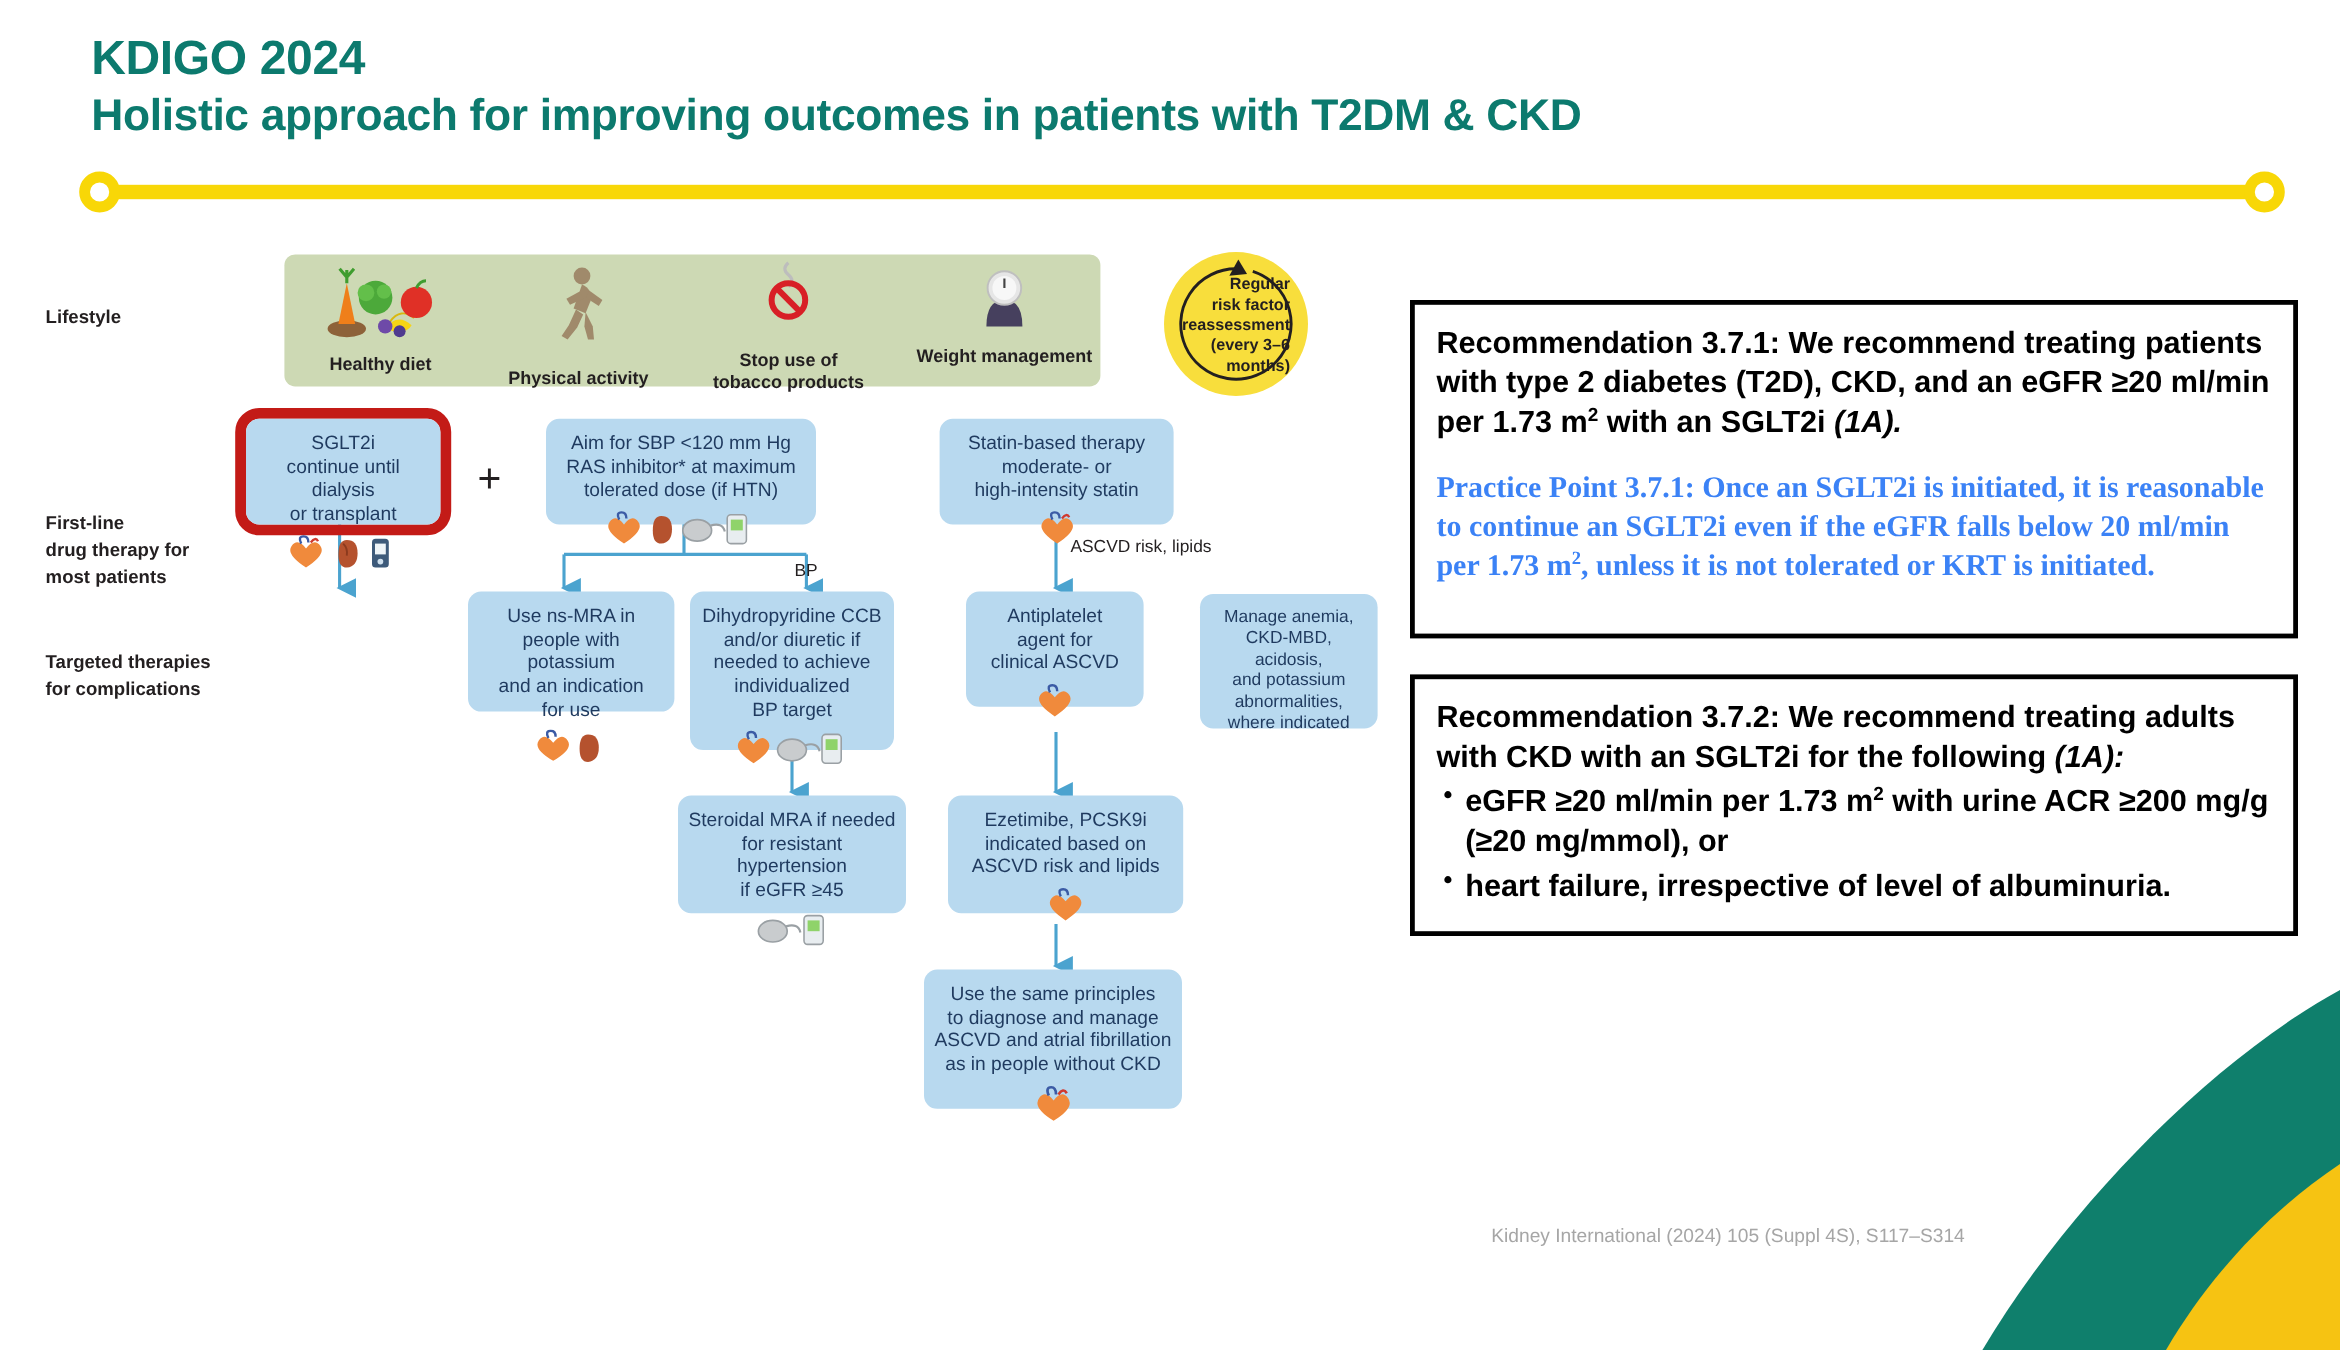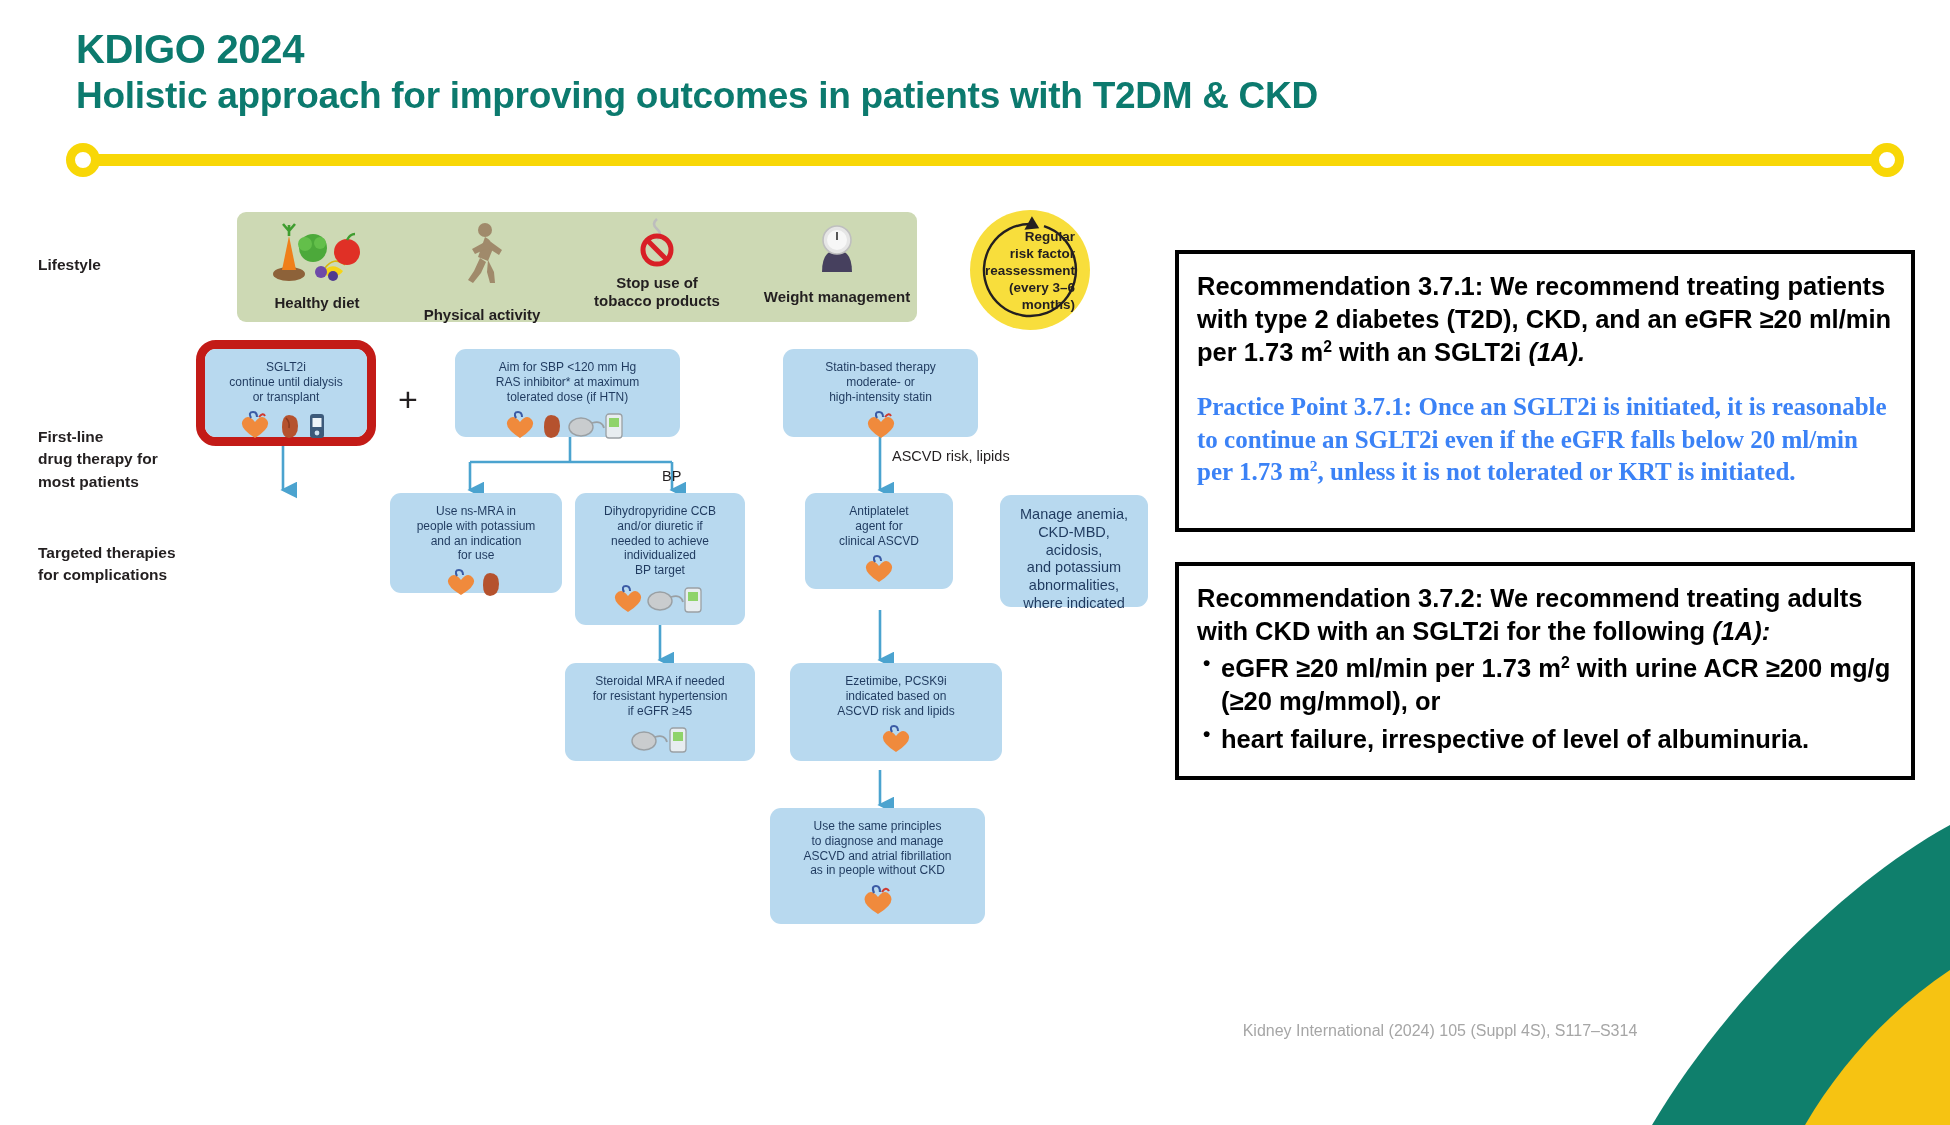--- a/index.html
+++ b/index.html
@@ -164,7 +164,7 @@
         <circle cx="27" cy="34" r="14" fill="none" stroke="#d81f26" stroke-width="5"></circle>
         <line x1="18" y1="25" x2="36" y2="43" stroke="#d81f26" stroke-width="5"></line>
       </svg>
-      <div style="margin-top:2px;">
+      <div style="margin-top:19px;">
         <div>Stop use of</div>
         <div>tobacco products</div>
       </div>

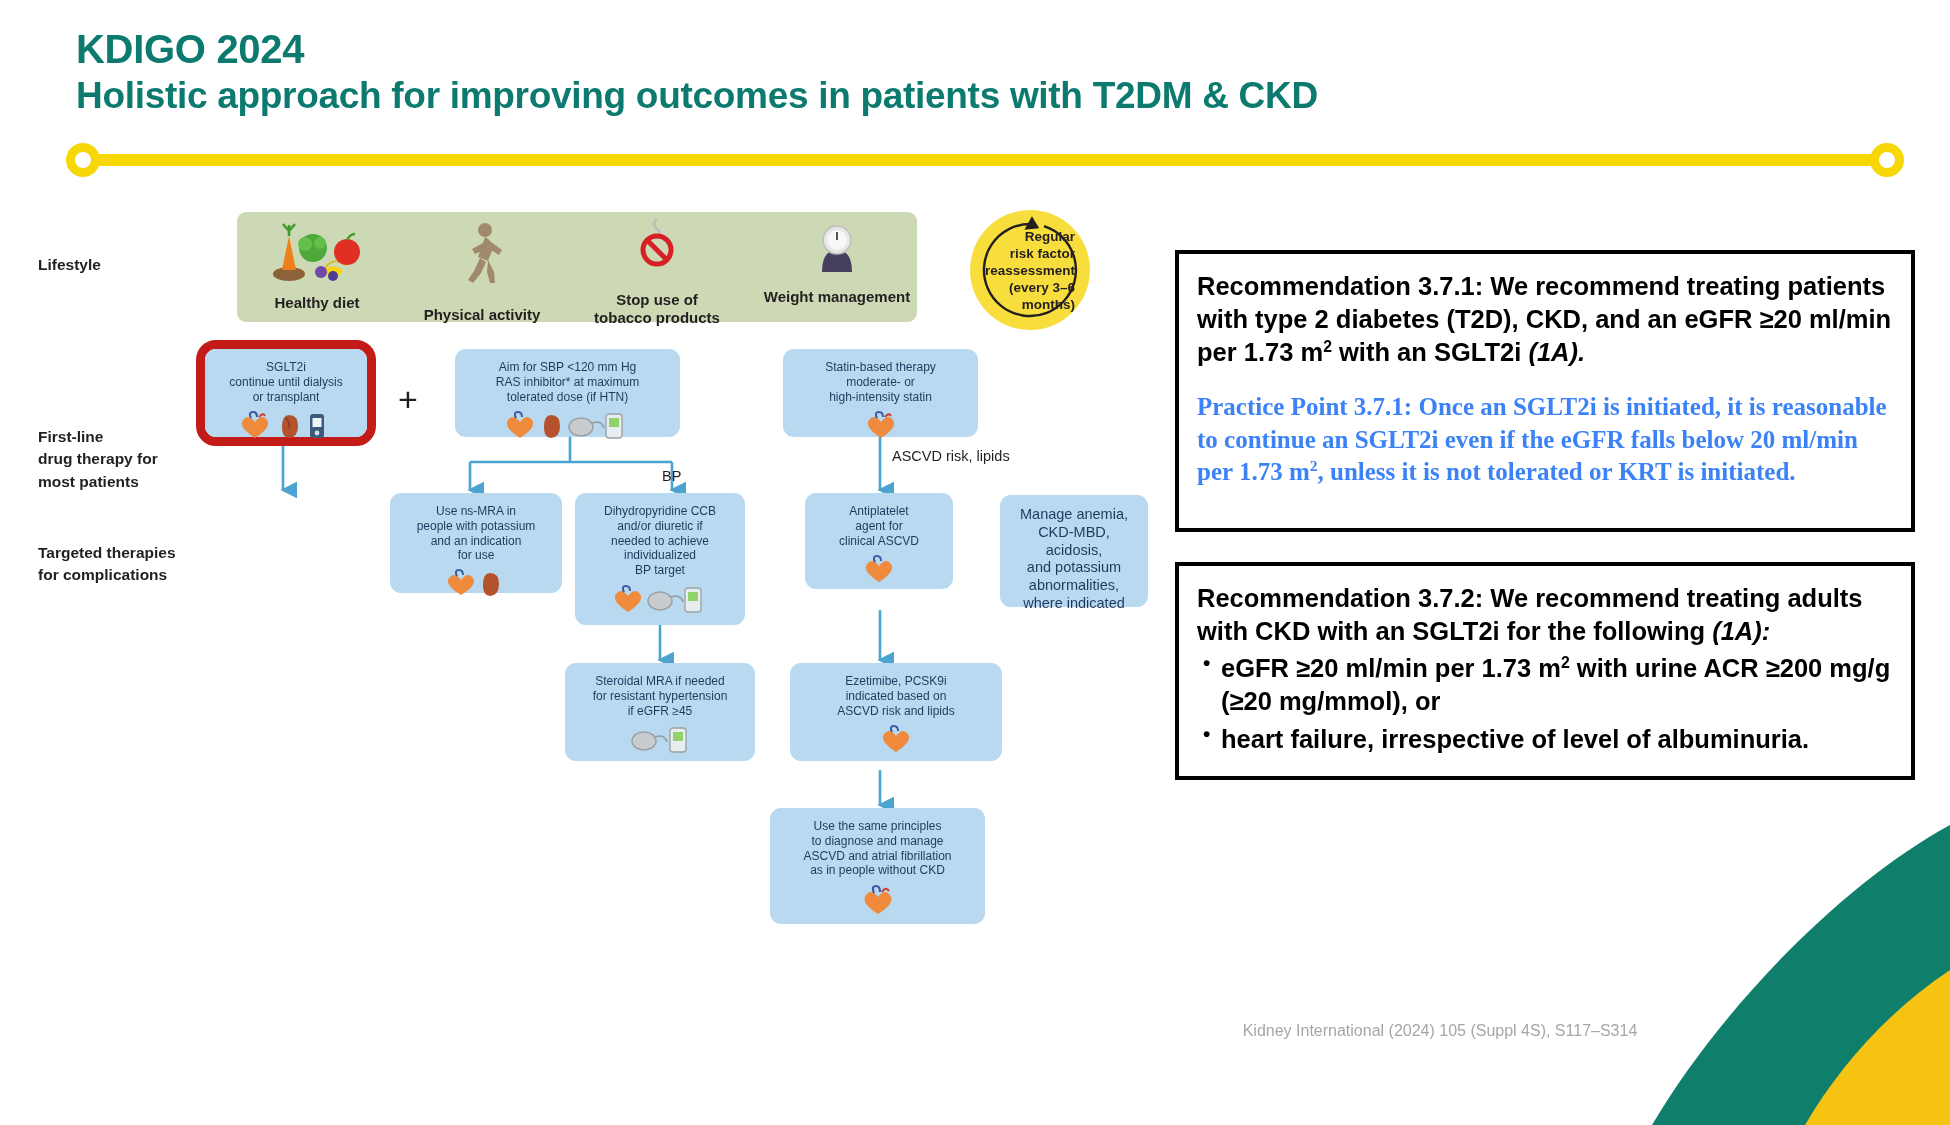--- a/index.html
+++ b/index.html
@@ -34,7 +34,7 @@
                color:#231f20; line-height:1.2; }
 
   .node { position:absolute; background:#b8d9ef; border-radius:11px; color:#1f3a5f;
-          font-size:12px; line-height:1.23; text-align:center; padding:11px 8px 8px; }
+          font-size:16px; line-height:1.23; text-align:center; padding:11px 8px 8px; }
   .node .txt { display:block; }
   .node .icons { display:block; margin-top:6px; line-height:1; }
 

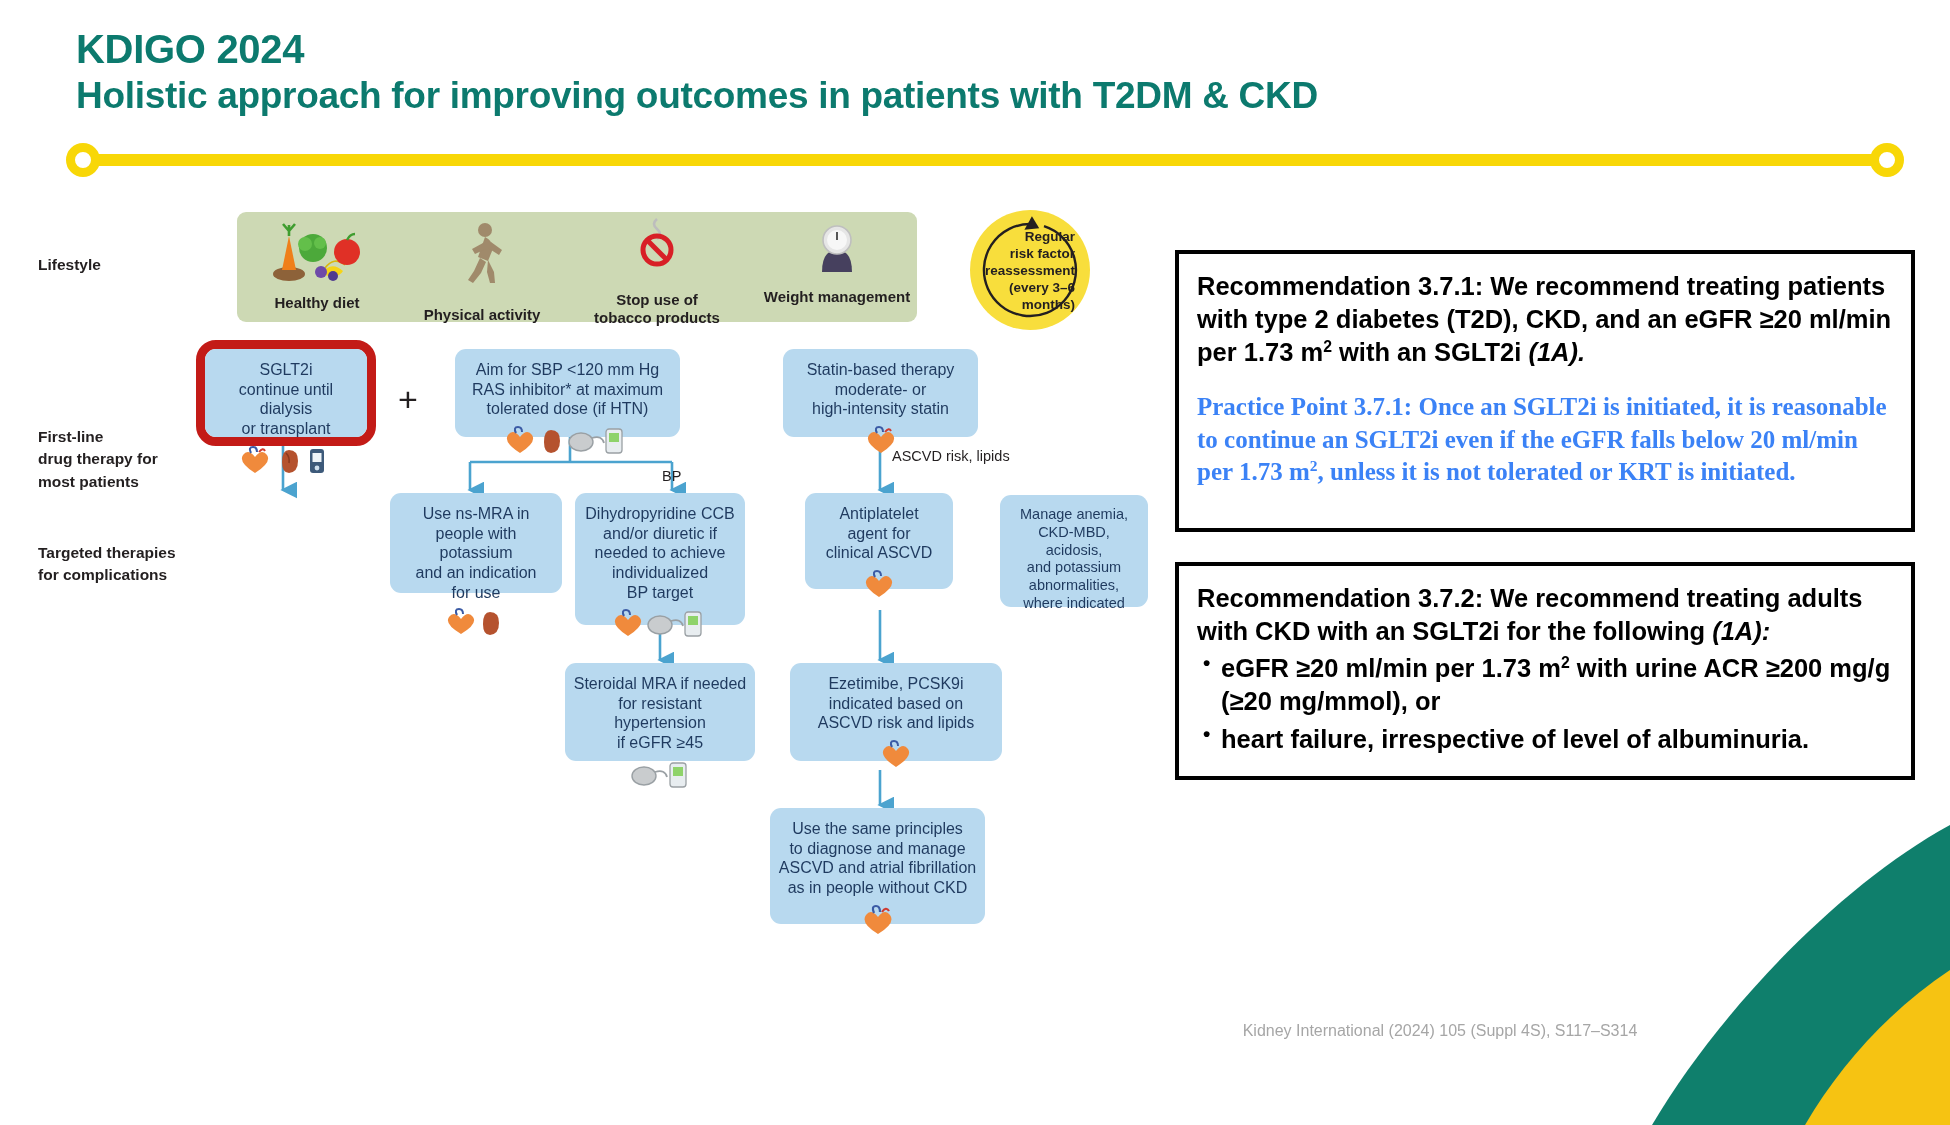--- a/index.html
+++ b/index.html
@@ -359,7 +359,7 @@
       </span>
     </div>
 
-    <div class="node" style="left:790px; top:473px; width:212px; height:98px;">
+    <div class="node" style="left:790px; top:473px; width:196px; height:98px;">
       <span class="txt">
         <div>Ezetimibe, PCSK9i</div>
           <div>indicated based on</div>

